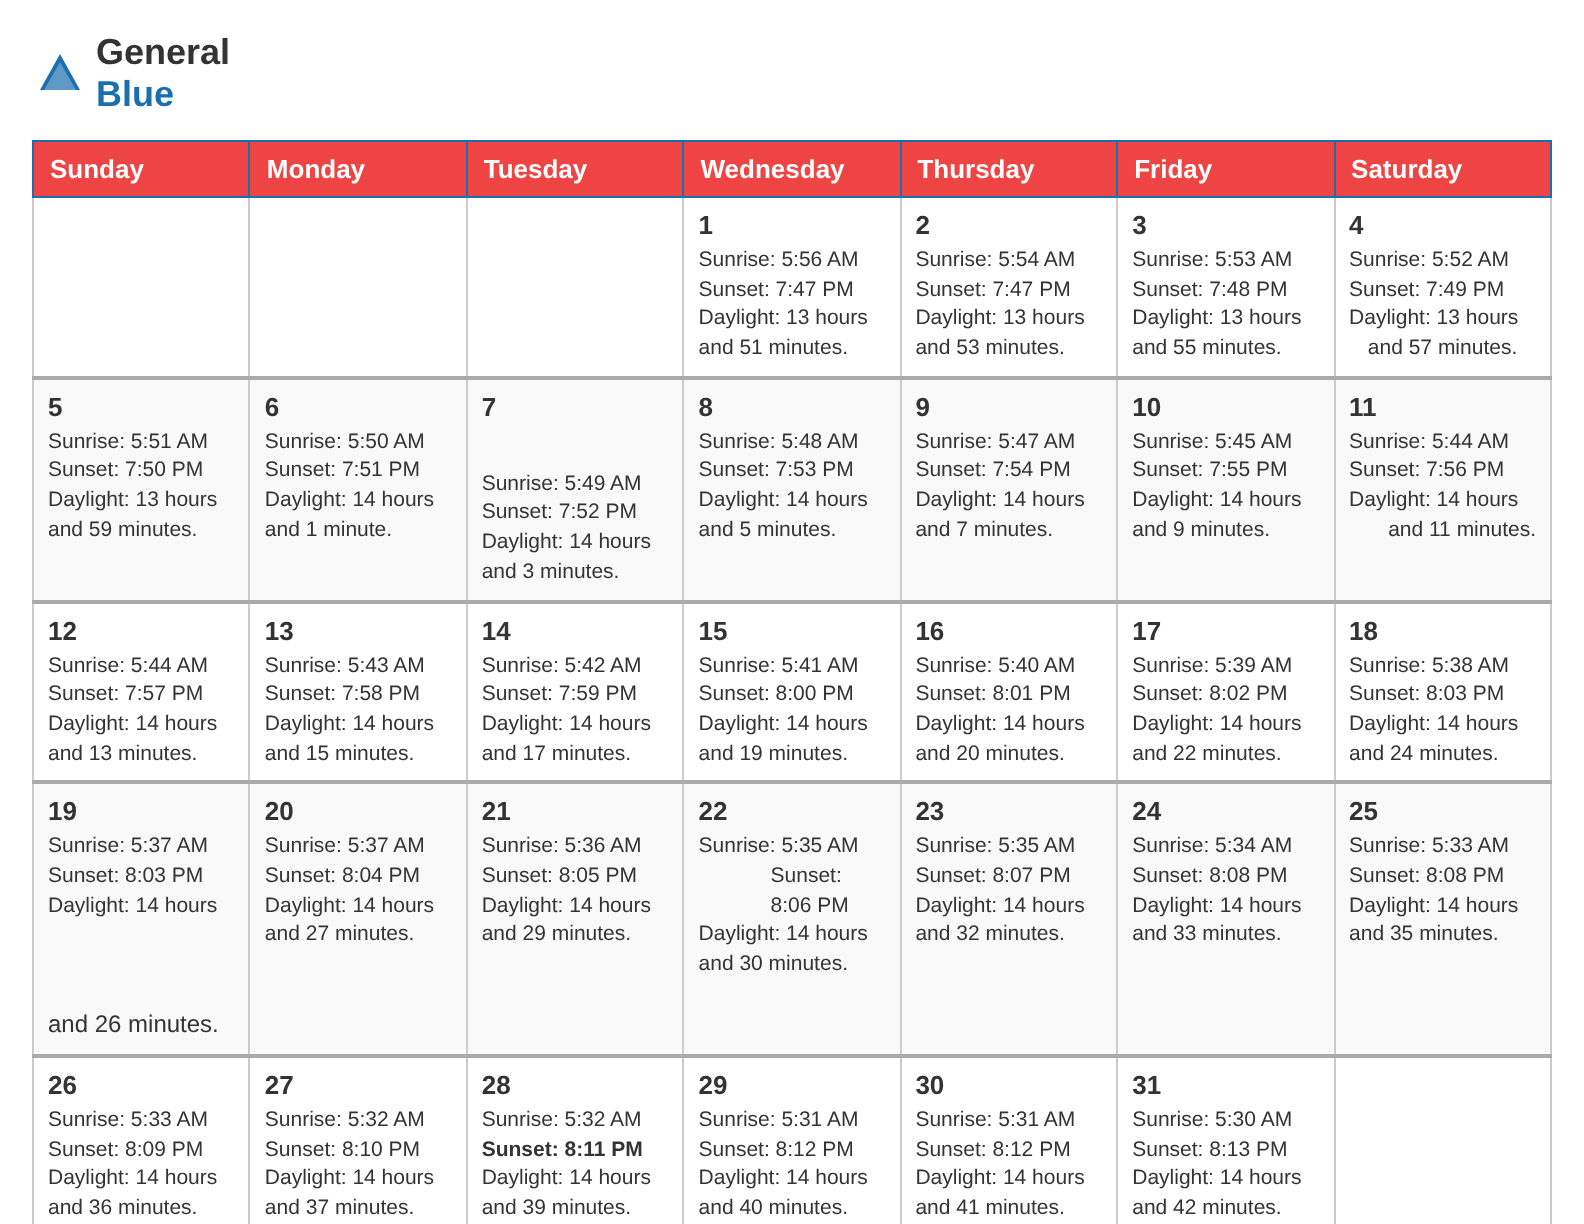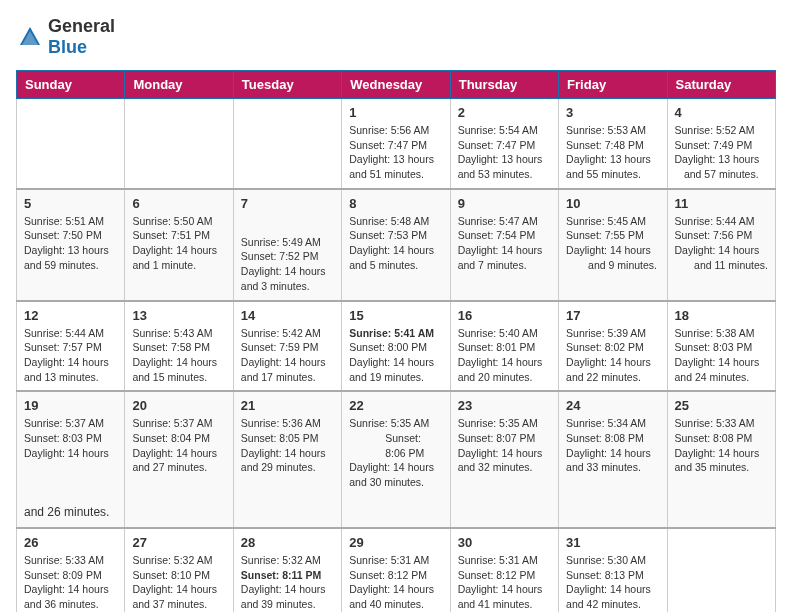--- a/index.html
+++ b/index.html
@@ -43,7 +43,7 @@
       table-layout: fixed;
     }
     .day-header {
-      background-color: #be185d;
+      background-color: #ef4444;
       color: #fff;
       text-align: left;
       padding: 6px 8px;

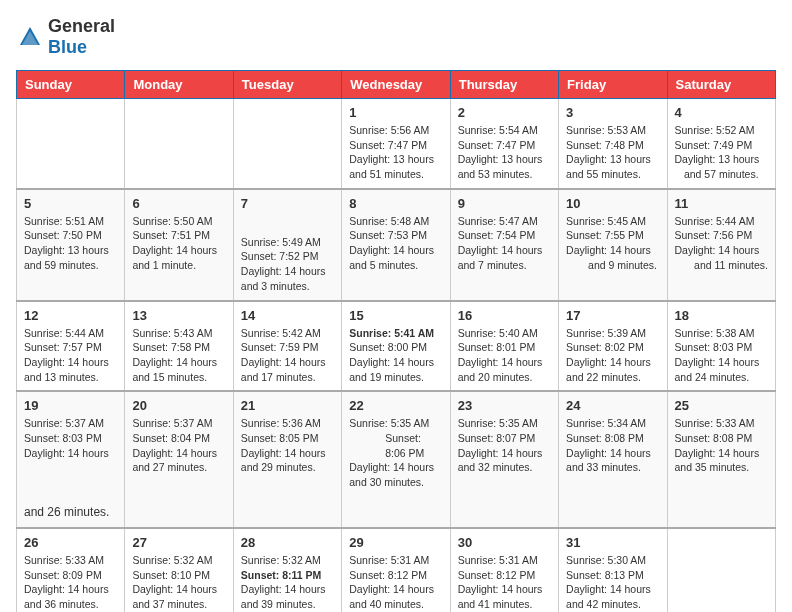--- a/index.html
+++ b/index.html
@@ -186,7 +186,7 @@
           <div style="font-size: 10.5px; line-height: 1.4;">Sunrise: 5:45 AM</div>
           <div style="font-size: 10.5px; line-height: 1.4;">Sunset: 7:55 PM</div>
           <div style="font-size: 10.5px; line-height: 1.4;">Daylight: 14 hours</div>
-          <div style="font-size: 10.5px; line-height: 1.4; margin-left: 22px;">and 9 minutes.</div>
+          <div style="font-size: 10.5px; line-height: 1.4;">and 9 minutes.</div>
         </td>
         <td>
           <span class="day-number">11</span>

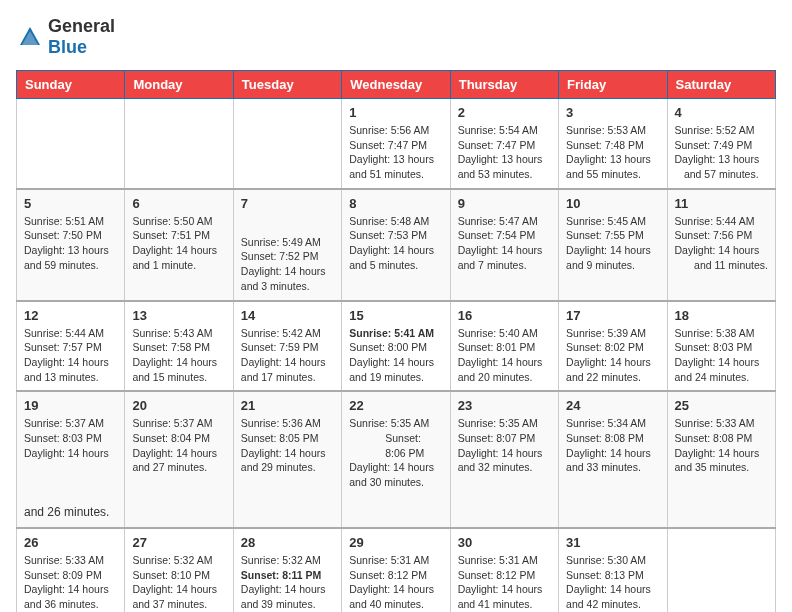--- a/index.html
+++ b/index.html
@@ -220,7 +220,7 @@
         </td>
         <td>
           <span class="day-number">15</span>
-          <div style="font-size: 10.5px; line-height: 1.4; font-weight: bold;">Sunrise: 5:41 AM</div>
+          <div style="font-size: 10.5px; line-height: 1.4;">Sunrise: 5:41 AM</div>
           <div style="font-size: 10.5px; line-height: 1.4;">Sunset: 8:00 PM</div>
           <div style="font-size: 10.5px; line-height: 1.4;">Daylight: 14 hours</div>
           <div style="font-size: 10.5px; line-height: 1.4;">and 19 minutes.</div>

